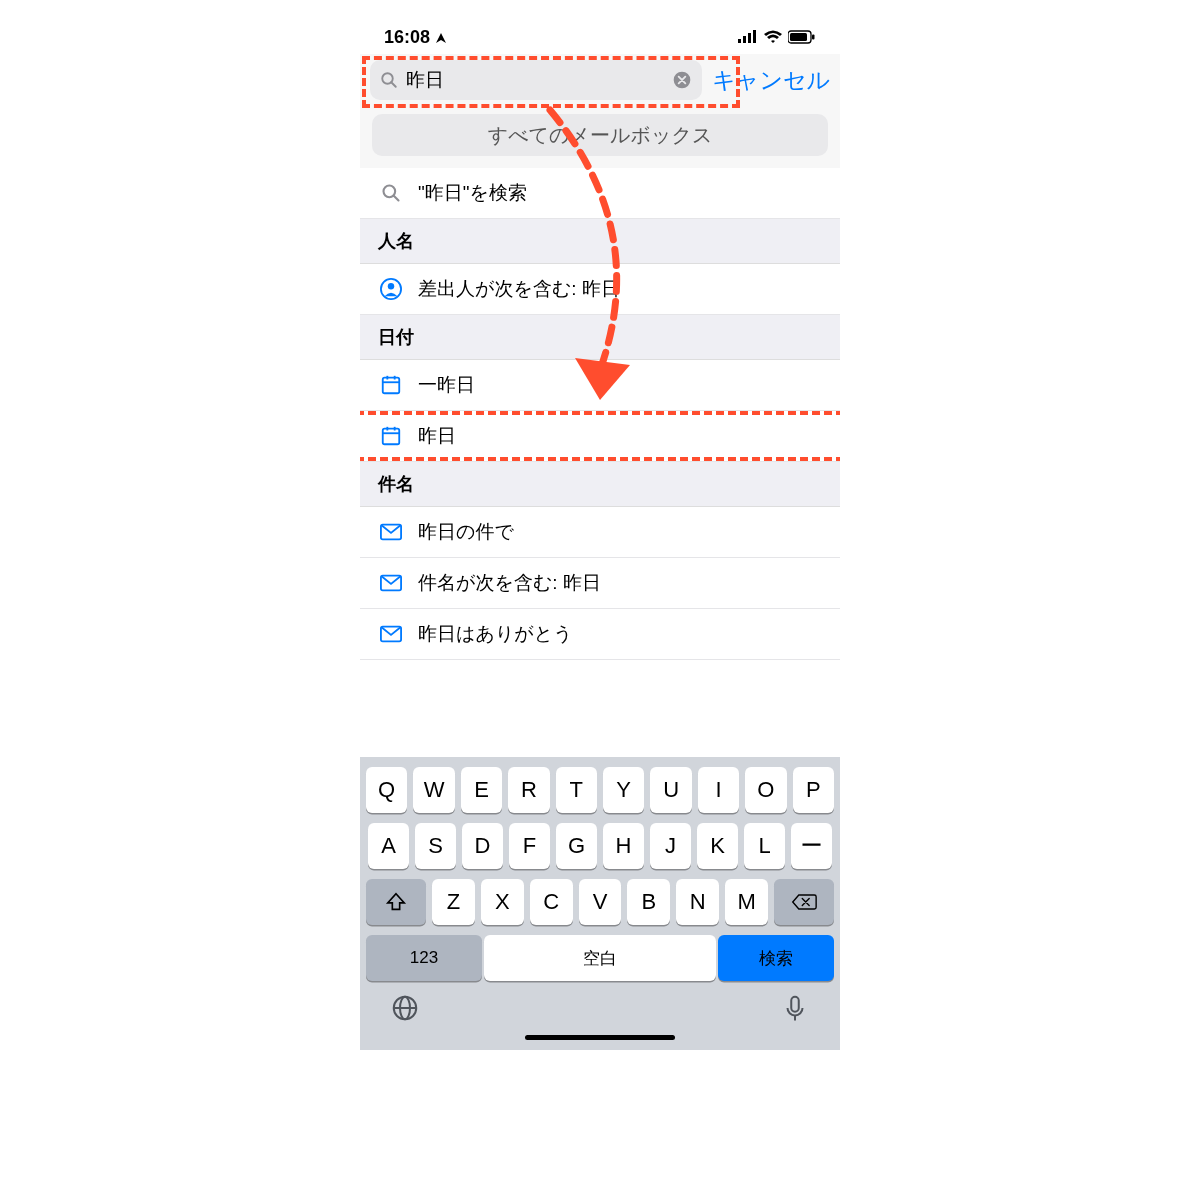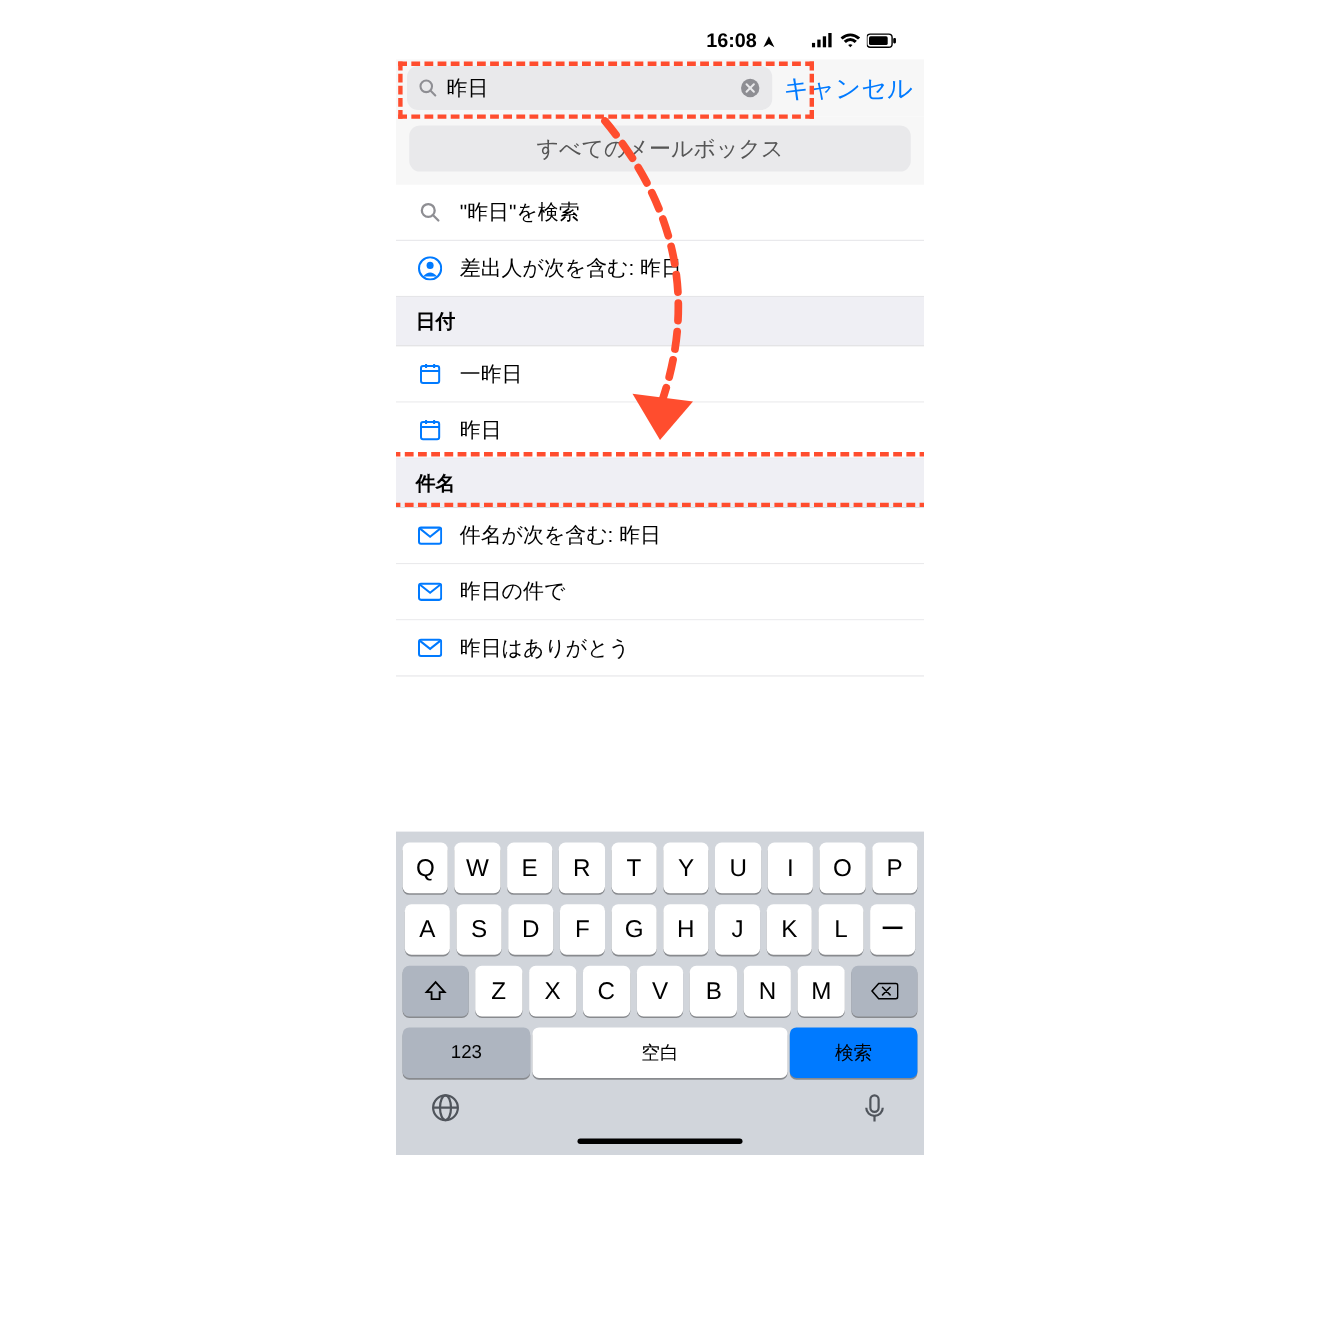--- a/index.html
+++ b/index.html
@@ -36,7 +36,7 @@
     height:34px;
     display:flex;
     align-items:center;
-    justify-content:flex-end;
+    justify-content:space-between;
     padding:0 24px;
     font-size:18px;
     font-weight:600;

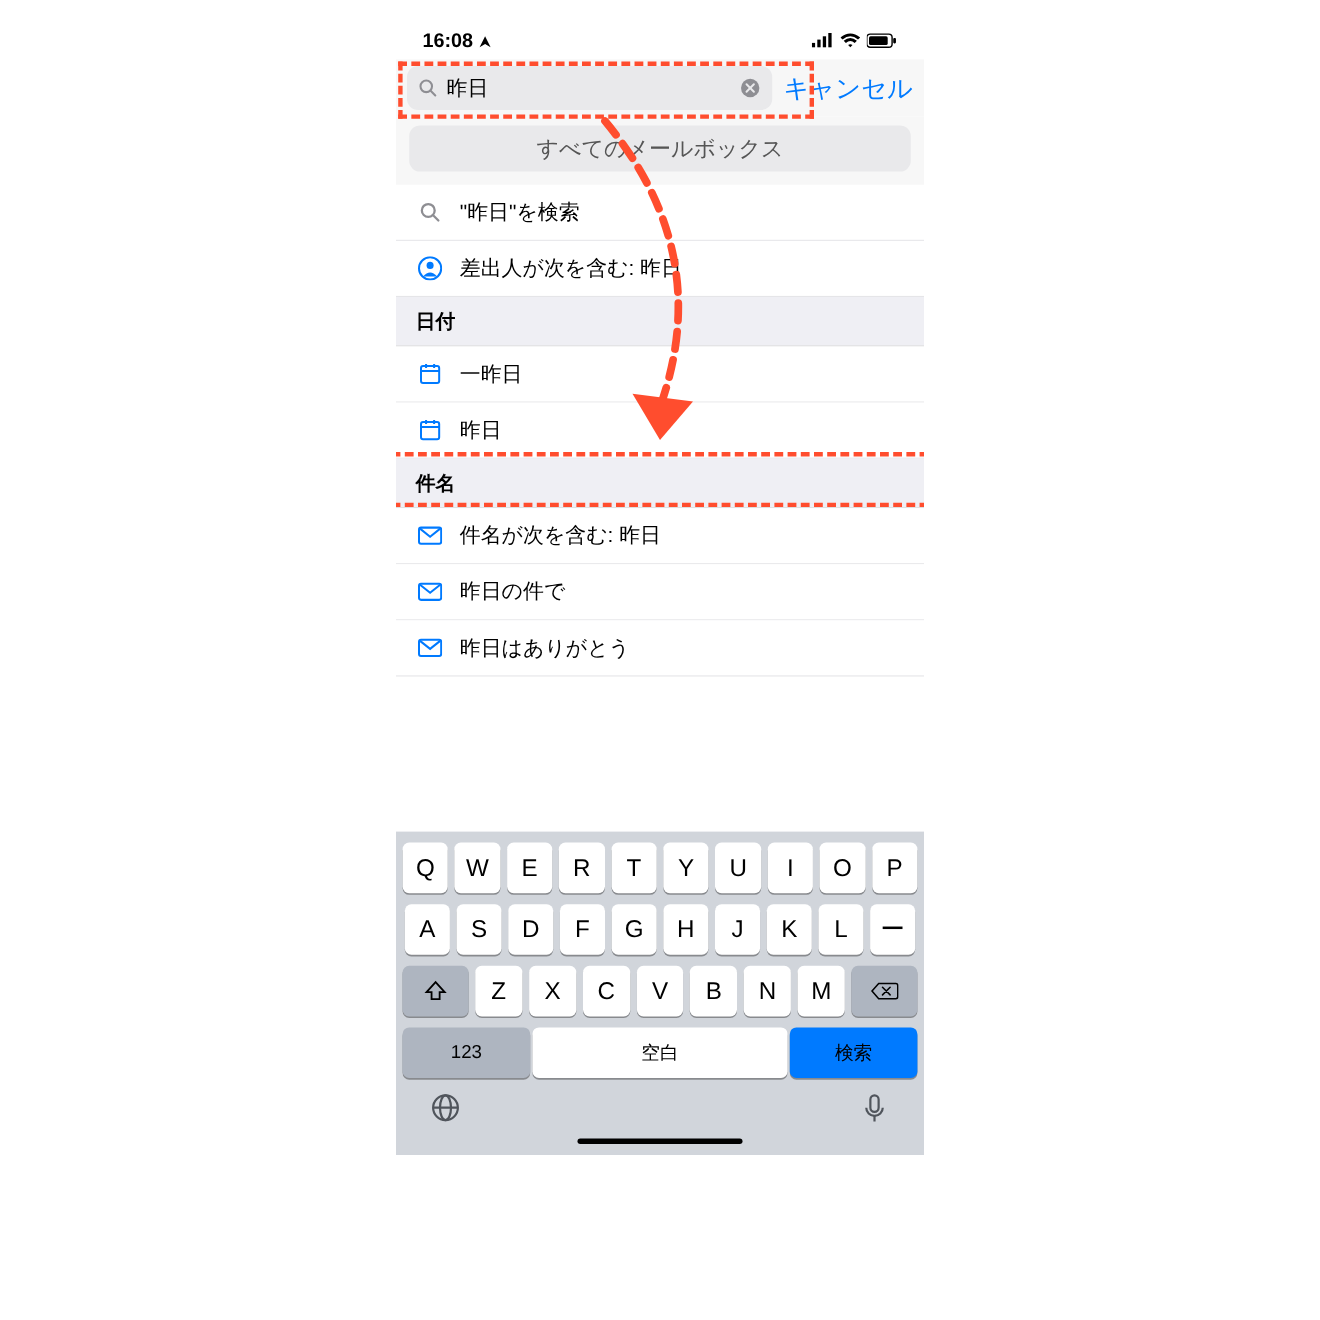--- a/index.html
+++ b/index.html
@@ -189,6 +189,7 @@
     <span>"昨日"を検索</span>
   </div>
 
+  <div class="section-h">人名</div>
   <div class="row">
     <span class="icon-slot">
       <svg width="22" height="22" viewBox="0 0 24 24">

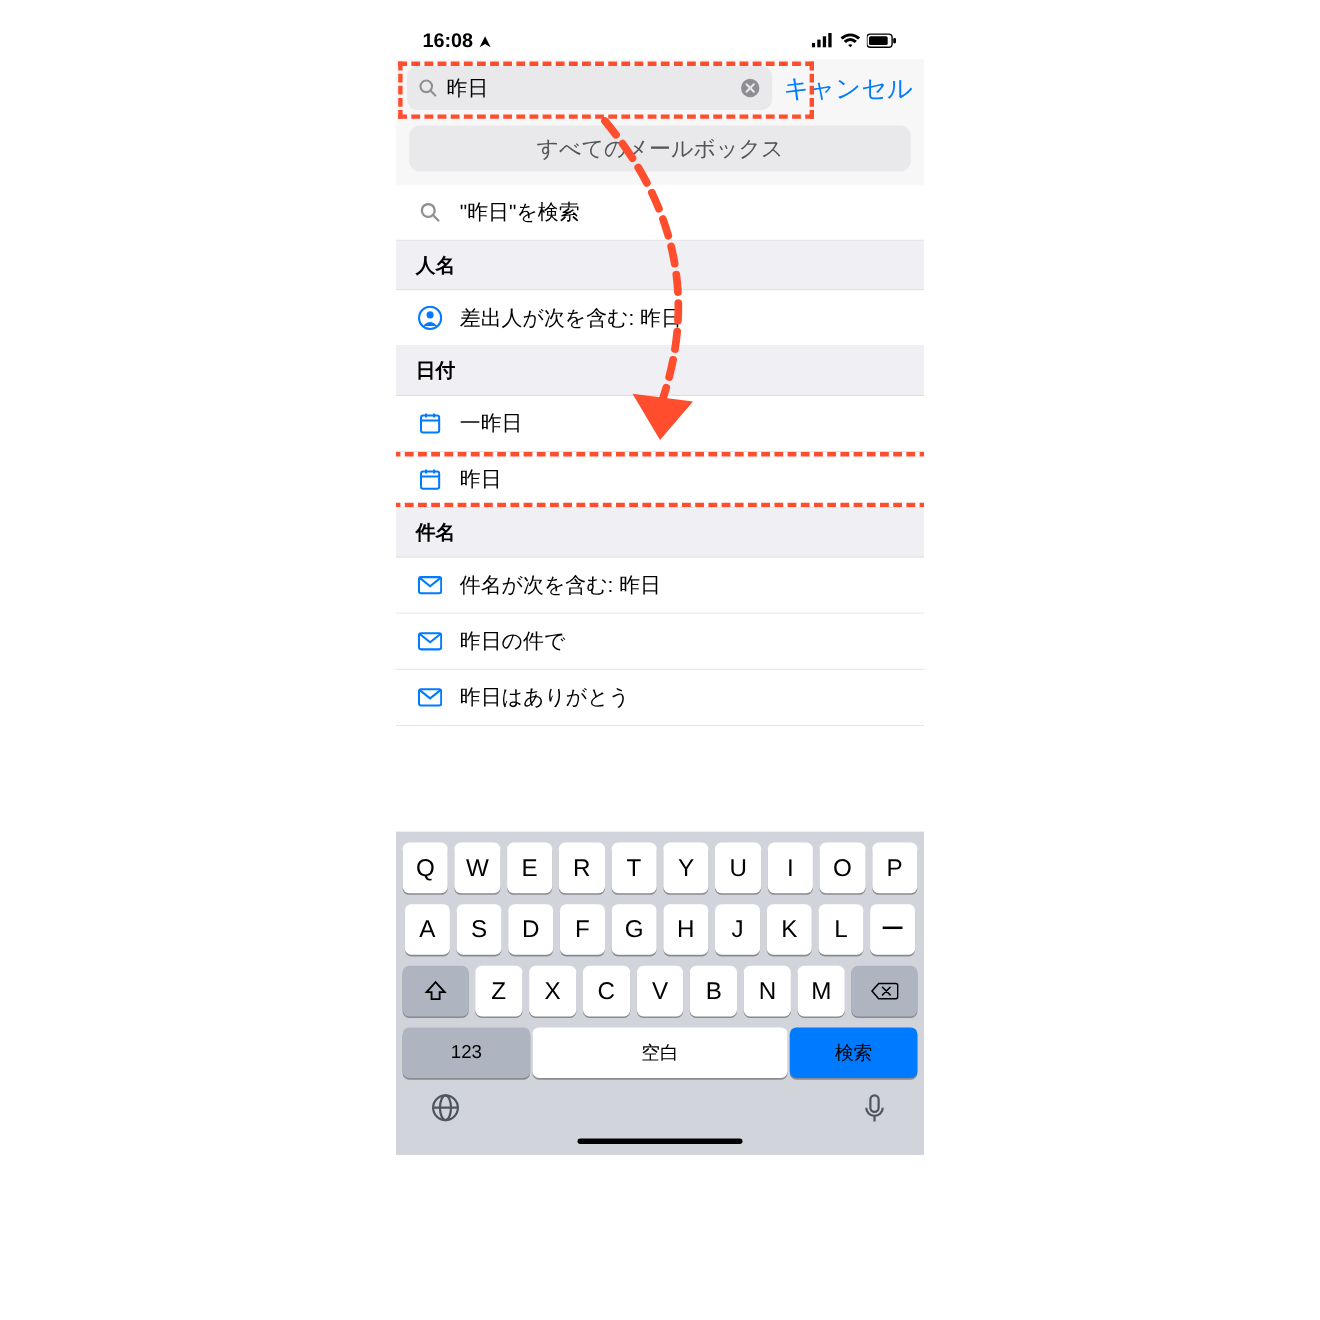--- a/index.html
+++ b/index.html
@@ -233,7 +233,7 @@
           <path d="M2 2 L12 10 L22 2" fill="none" stroke="#007aff" stroke-width="2"></path>
         </svg>
     </span>
-    <span>件名が次を含む: 昨日</span>
+    <span>昨日の件で</span>
   </div>
   <div class="row">
     <span class="icon-slot">
@@ -242,7 +242,7 @@
           <path d="M2 2 L12 10 L22 2" fill="none" stroke="#007aff" stroke-width="2"></path>
         </svg>
     </span>
-    <span>昨日の件で</span>
+    <span>件名が次を含む: 昨日</span>
   </div>
   <div class="row">
     <span class="icon-slot">

